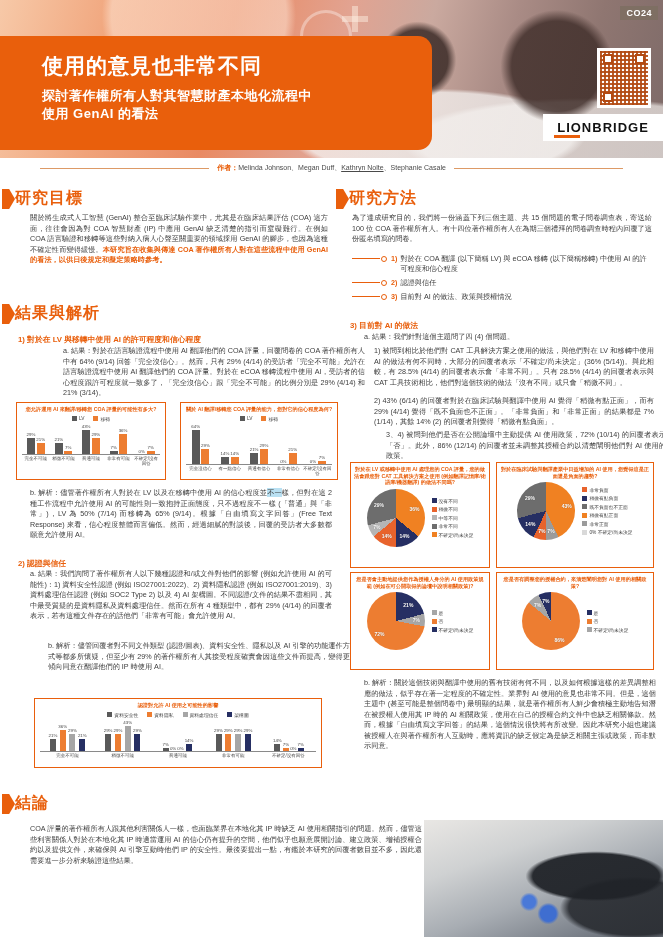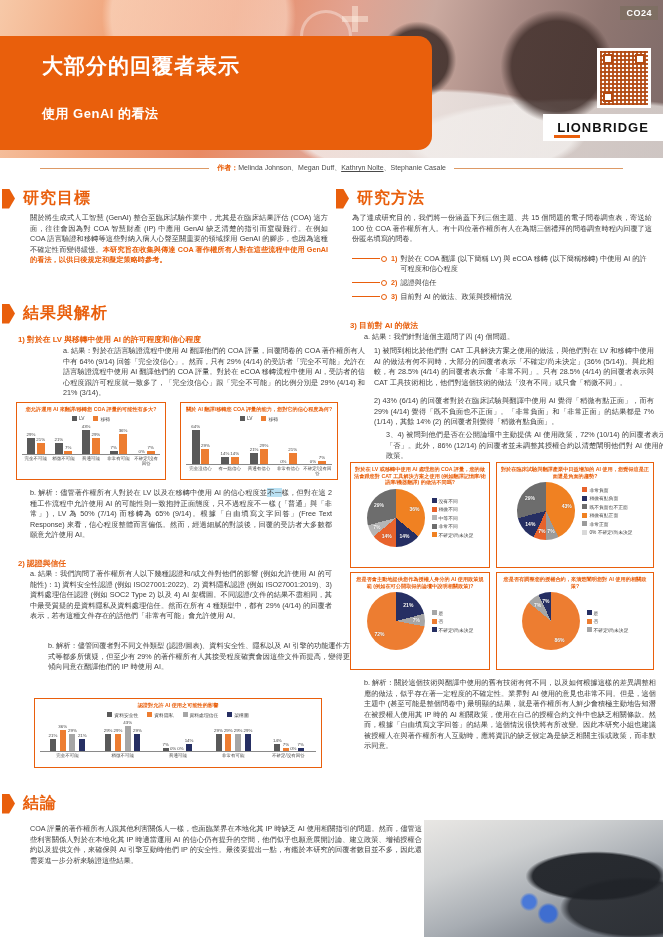--- a/index.html
+++ b/index.html
@@ -96,7 +96,7 @@
     <div class="hero-plus-h"></div>
     <div class="code-badge">CO24</div>
     <div class="title-card">
-      <h1>大部分的回覆者表示</h1>
+      <h1>使用的意見也非常不同</h1>
       <h2><br><span>使用 GenAI 的看法</span></h2>
     </div>
     <div class="qr">

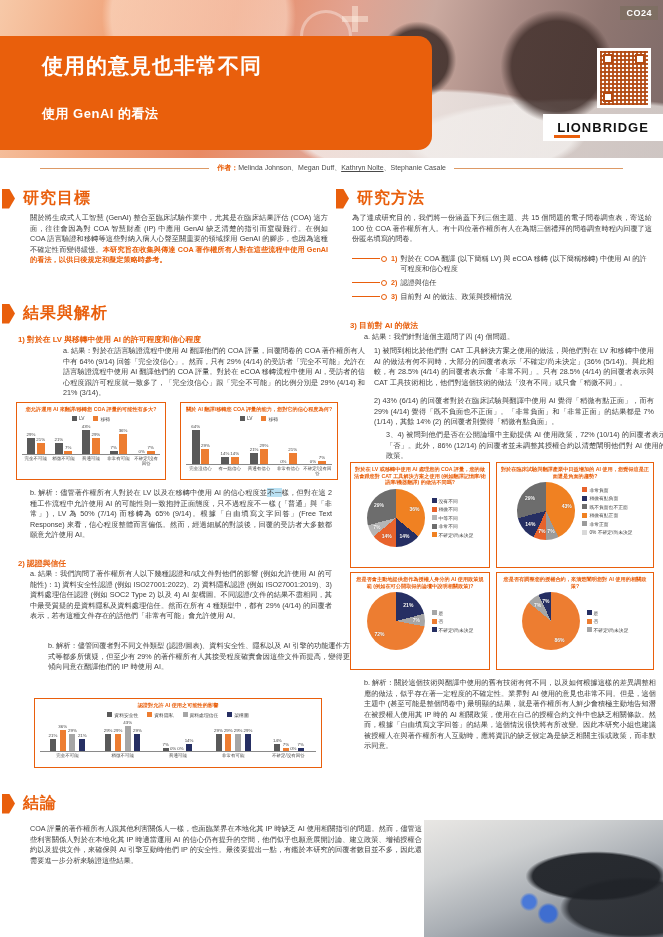--- a/index.html
+++ b/index.html
@@ -97,7 +97,7 @@
     <div class="code-badge">CO24</div>
     <div class="title-card">
       <h1>使用的意見也非常不同</h1>
-      <h2><br><span>使用 GenAI 的看法</span></h2>
+      <h2><span>探討著作權所有人對其智慧財產本地化流程中</span><br><span>使用 GenAI 的看法</span></h2>
     </div>
     <div class="qr">
         <div class="qr-px">

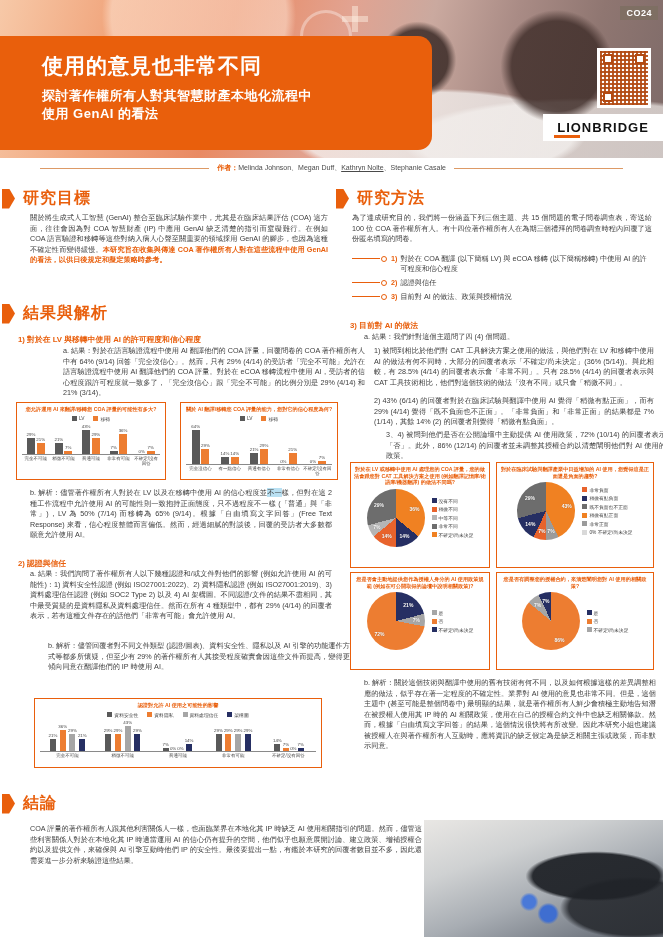--- a/index.html
+++ b/index.html
@@ -41,7 +41,7 @@
   .rule{flex:1;border-top:1px solid #dd9a66;height:0;}
   .author-link{text-decoration:underline;}
   
-  .sec-h{display:flex;align-items:center;gap:8px;}
+  .sec-h{display:flex;align-items:flex-end;gap:0;}
   .sec-arrow{width:13px;height:20px;background:#E95F0C;
     clip-path:polygon(0 0,55% 0,100% 50%,55% 100%,0 100%);flex:none;}
   .sec-title{color:#E95F0C;font-weight:bold;font-size:16px;letter-spacing:1px;}

